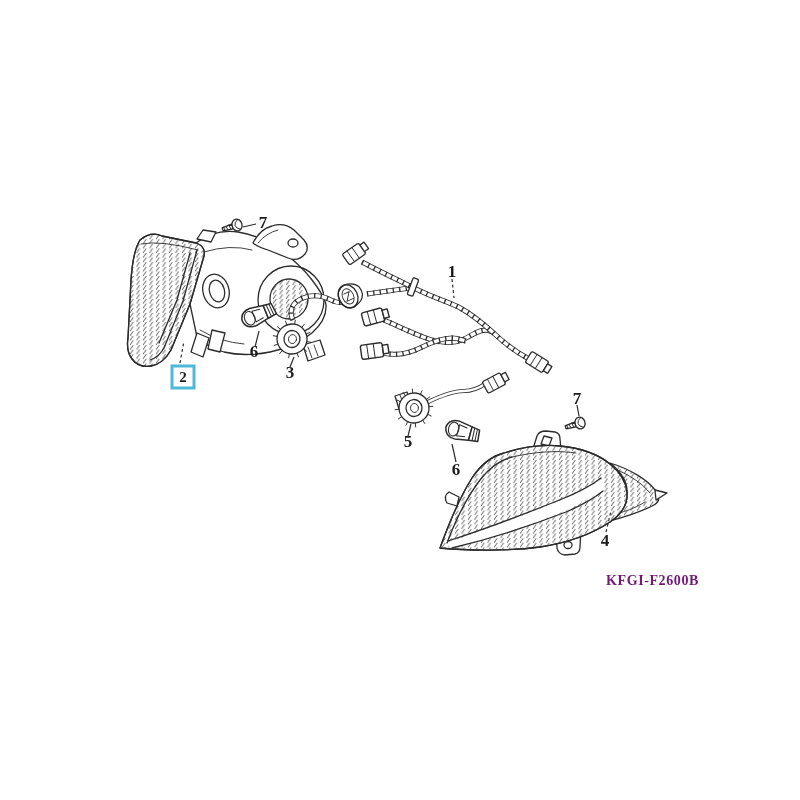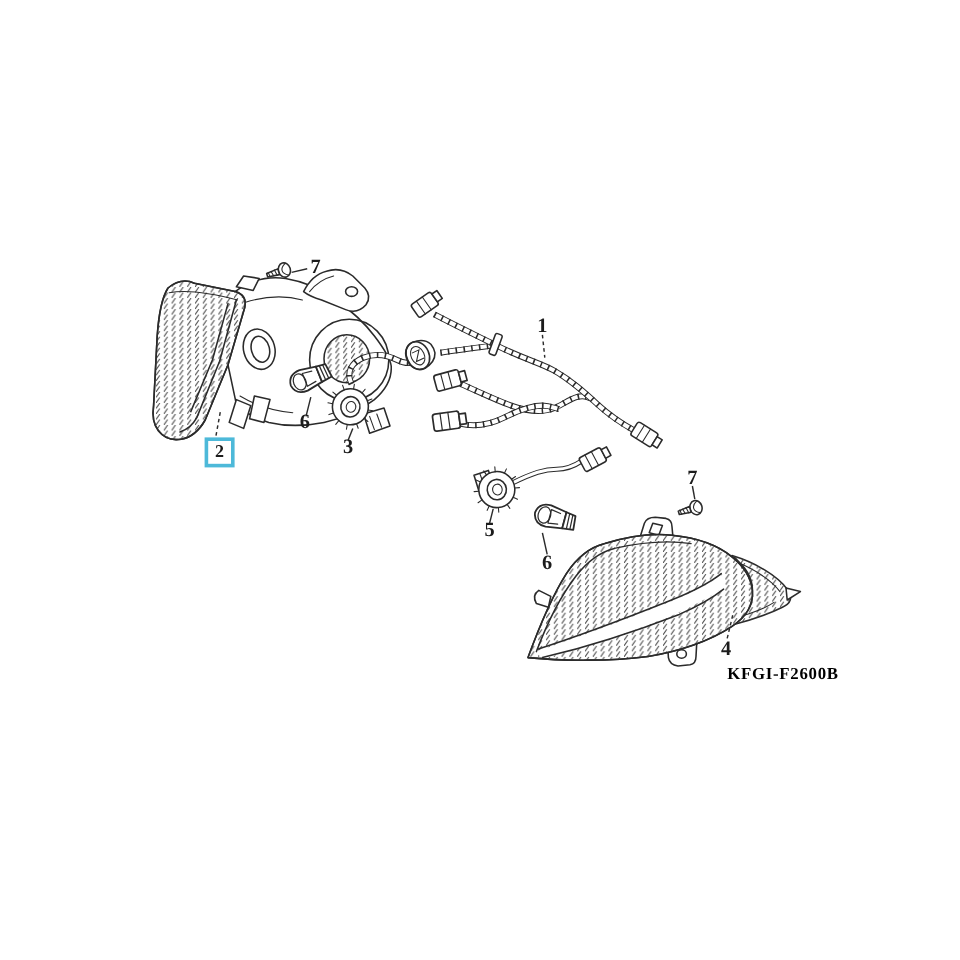--- a/index.html
+++ b/index.html
@@ -26,8 +26,8 @@
               font-size:17px;color:#1c1c1c;line-height:1;cursor:pointer;user-select:none;}
   .part-label.selected{width:19px;height:19px;display:flex;align-items:center;justify-content:center;
               border:3px solid var(--accent,#4db9d9);background:#ffffff;font-size:15px;}
-  .diagram-code{position:absolute;left:606px;top:555px;font-weight:700;font-size:14px;
-              letter-spacing:0.6px;color:#000000;white-space:nowrap;}
+  .diagram-code{position:absolute;left:606px;top:573px;font-weight:700;font-size:14px;
+              letter-spacing:0.6px;color:#701a75;white-space:nowrap;}
 </style>
 </head>
 <body>

